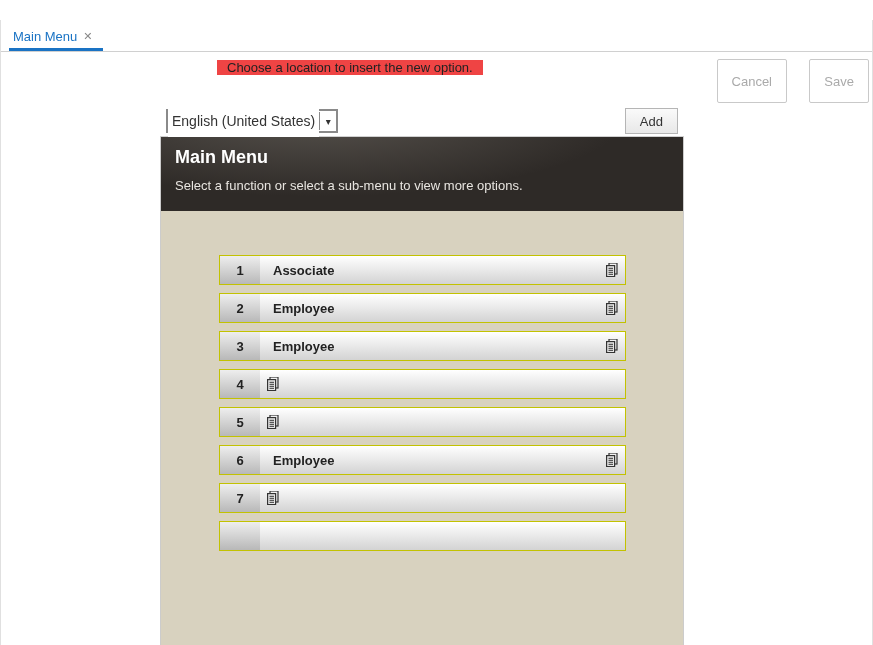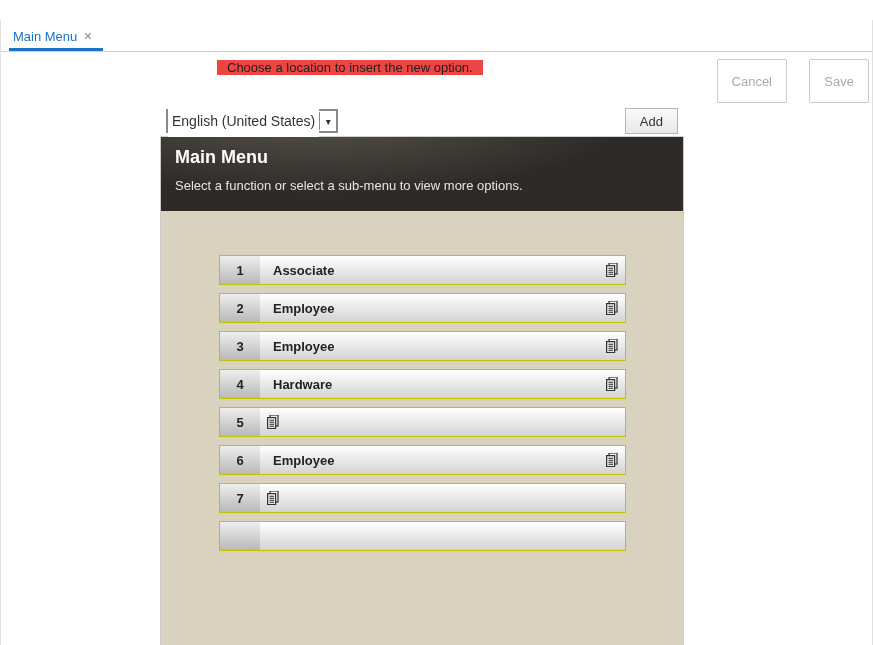--- a/index.html
+++ b/index.html
@@ -115,7 +115,6 @@
         </div>
         <div class="menu-item">
           <div class="menu-num">4</div>
-          <div class="menu-label">Hardware</div>
           <div class="menu-icon">
             <svg viewBox="0 0 12 14">
               <rect x="3" y="0" width="8" height="11" fill="none" stroke="#333" stroke-width="1.2"></rect>

